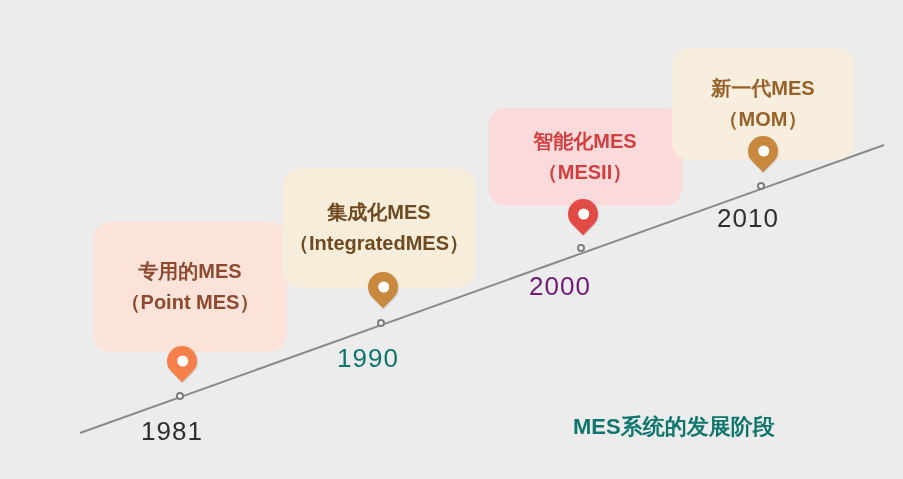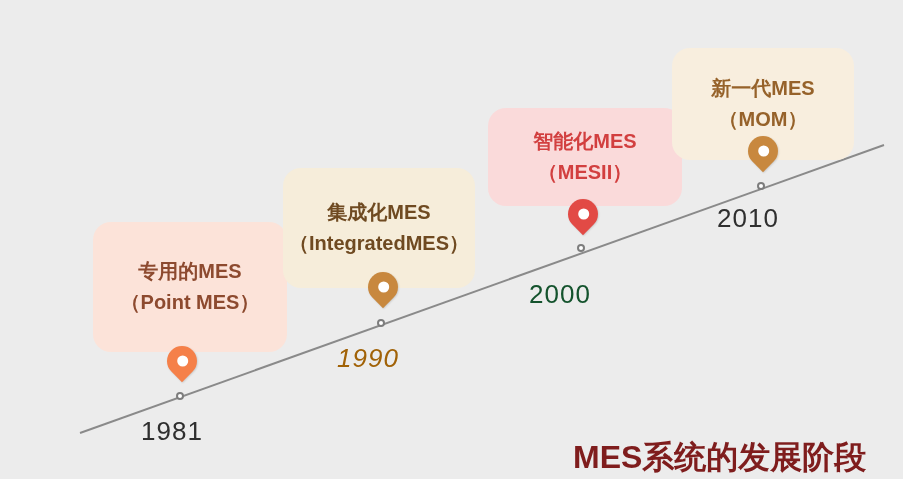--- a/index.html
+++ b/index.html
@@ -136,7 +136,7 @@
     </div>
     <div class="pin" style="background: rgb(226, 74, 69);"></div>
     <div class="dot"></div>
-    <div class="year" style="color: #14532d; margin-top: 8px;">2000</div>
+    <div class="year" style="color: #701a75;">2000</div>
   </div>
 
   <div class="milestone m3">

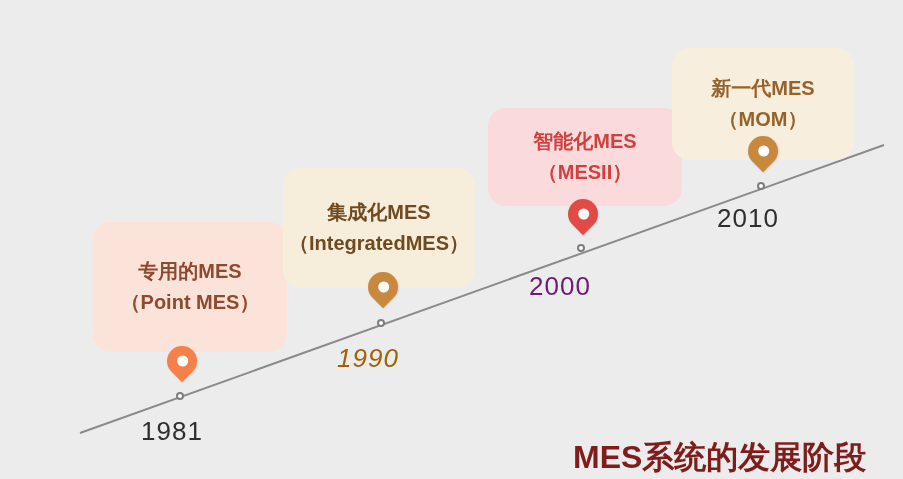--- a/index.html
+++ b/index.html
@@ -126,7 +126,7 @@
     </div>
     <div class="pin" style="background: rgb(200, 136, 62);"></div>
     <div class="dot"></div>
-    <div class="year" style="color: #a16207; font-style: italic;">1990</div>
+    <div class="year" style="color: #0f766e;">1990</div>
   </div>
 
   <div class="milestone m2">

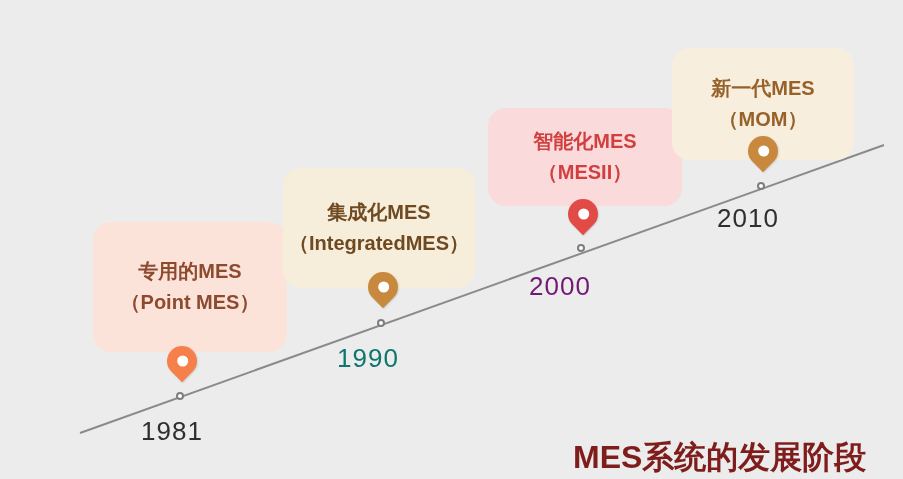--- a/index.html
+++ b/index.html
@@ -93,10 +93,10 @@
   .diagram-title {
     position: absolute;
     left: 573px;
-    top: 436px;
-    font-size: 32px;
+    top: 412px;
+    font-size: 22px;
     font-weight: bold;
-    color: #7f1d1d;
+    color: #0f766e;
     white-space: nowrap;
   }
 </style>

